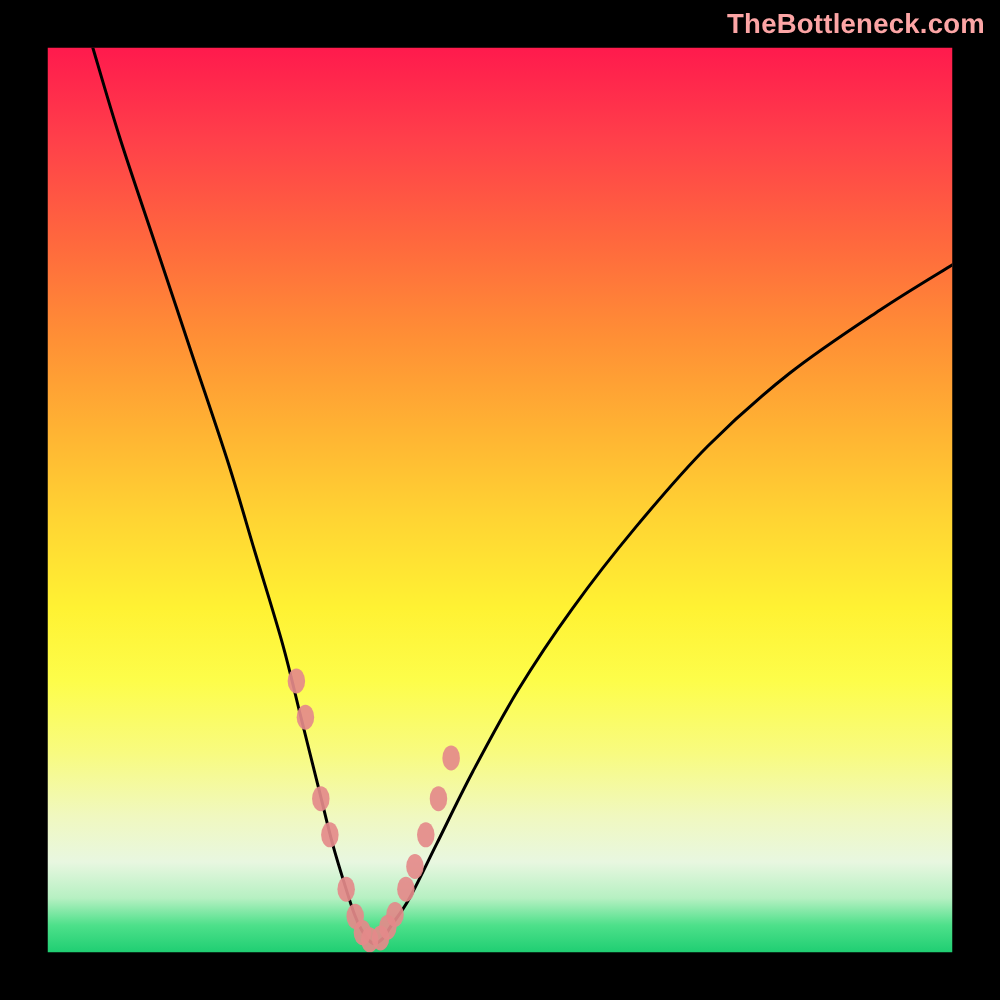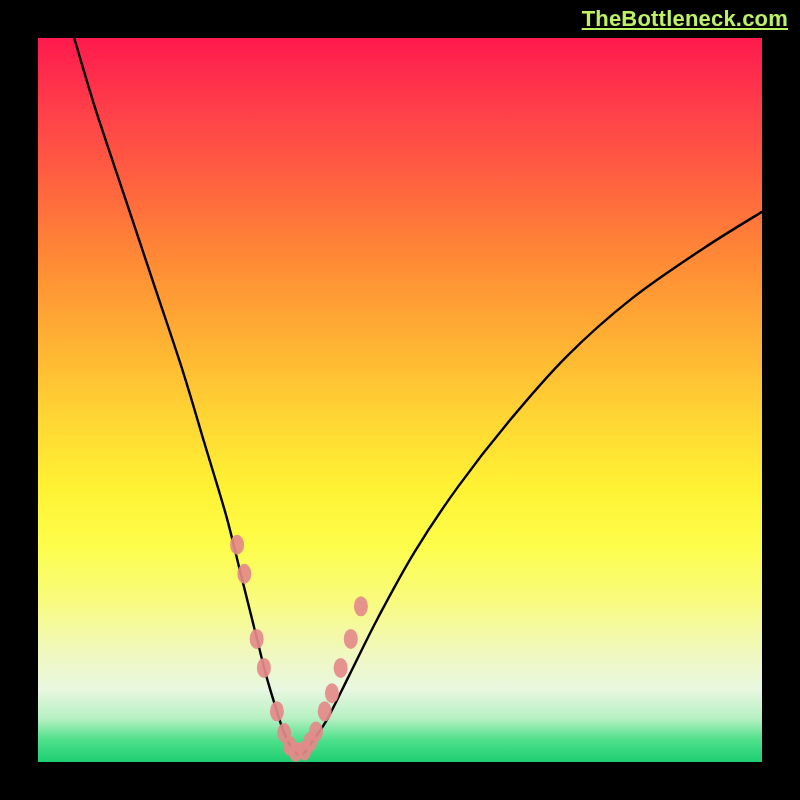--- a/index.html
+++ b/index.html
@@ -52,12 +52,11 @@
     position: absolute;
     top: 6px;
     right: 12px;
-    color: #bef264;
+    color: #fca5a5;
     font-size: 22px;
     font-weight: 600;
     letter-spacing: 0.2px;
     z-index: 10;
-    text-decoration: underline;
   }
   svg {
     position: absolute;

